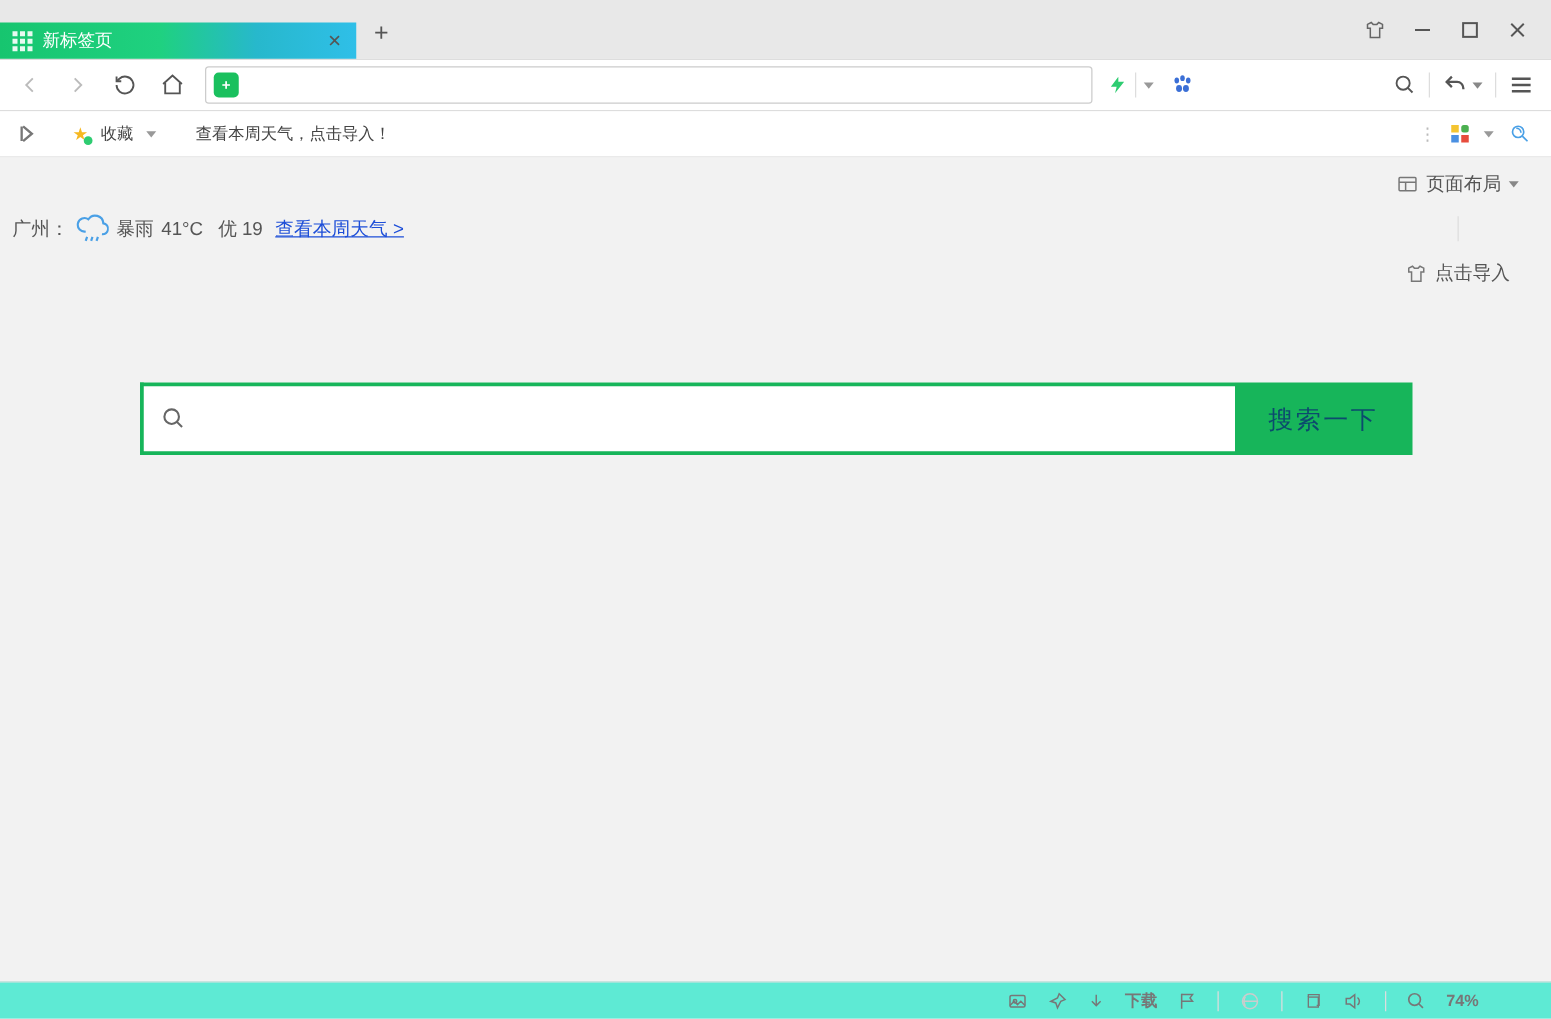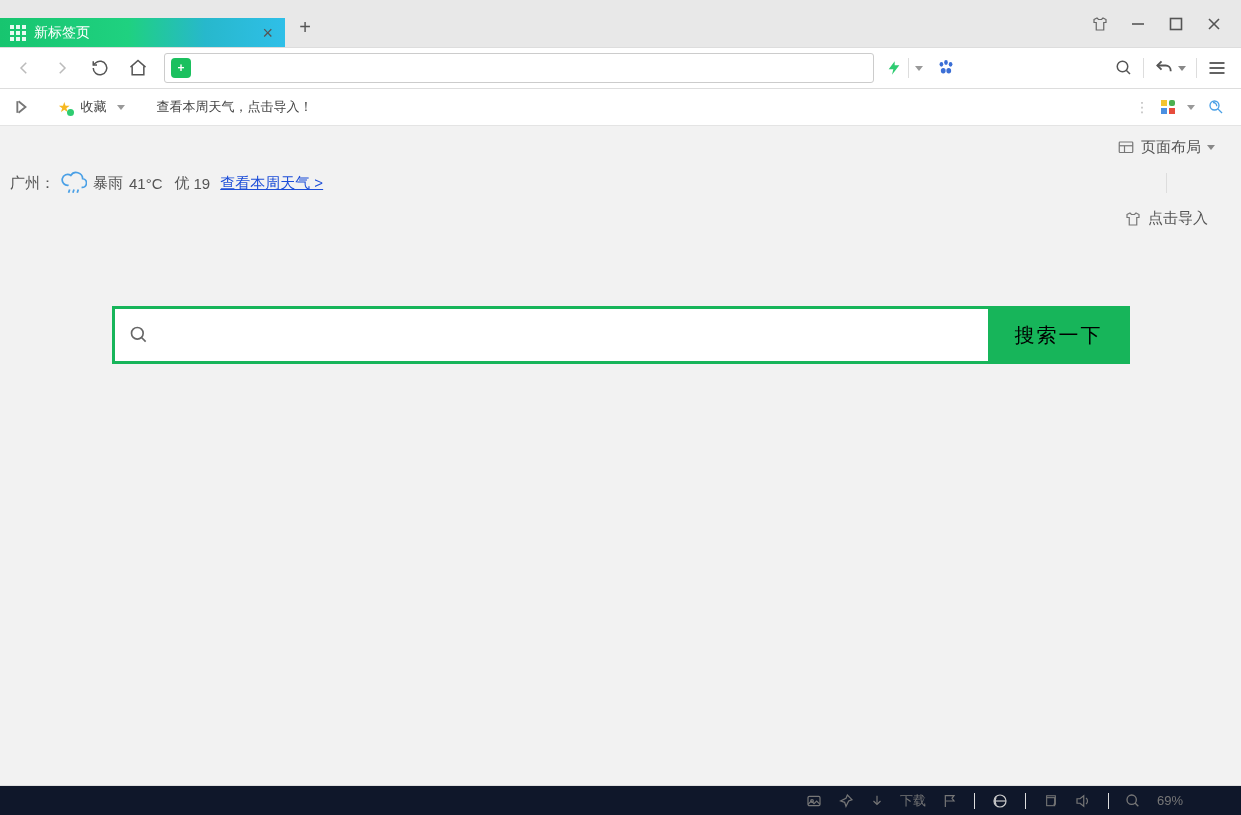--- a/index.html
+++ b/index.html
@@ -46,7 +46,7 @@
   .searchbox { width: 1018px; height: 58px; margin: 78px auto 0; display:flex; }
   .searchbox .sinput { flex:1; border: 3px solid #17b55a; border-right:none; display:flex; align-items:center; padding:0 14px; background:#fff;}
   .searchbox .sinput input { flex:1; border:none; outline:none; font-size:16px;}
-  .searchbox button { width:142px; background:#17b55a; color:#000000; border:none; font-size:20px; font-weight:500; cursor:pointer; letter-spacing:2px;}
+  .searchbox button { width:142px; background:#17b55a; color:#0c4a6e; border:none; font-size:20px; font-weight:500; cursor:pointer; letter-spacing:2px;}
   
   
   .statusbar { position:absolute; bottom:0; left:0; right:0; height:30px; background:#0f172a; border-top:1px solid #e0e0e0; display:flex; align-items:center; justify-content:flex-end; padding:0 10px; gap:16px; font-size:13px; color:#777;}

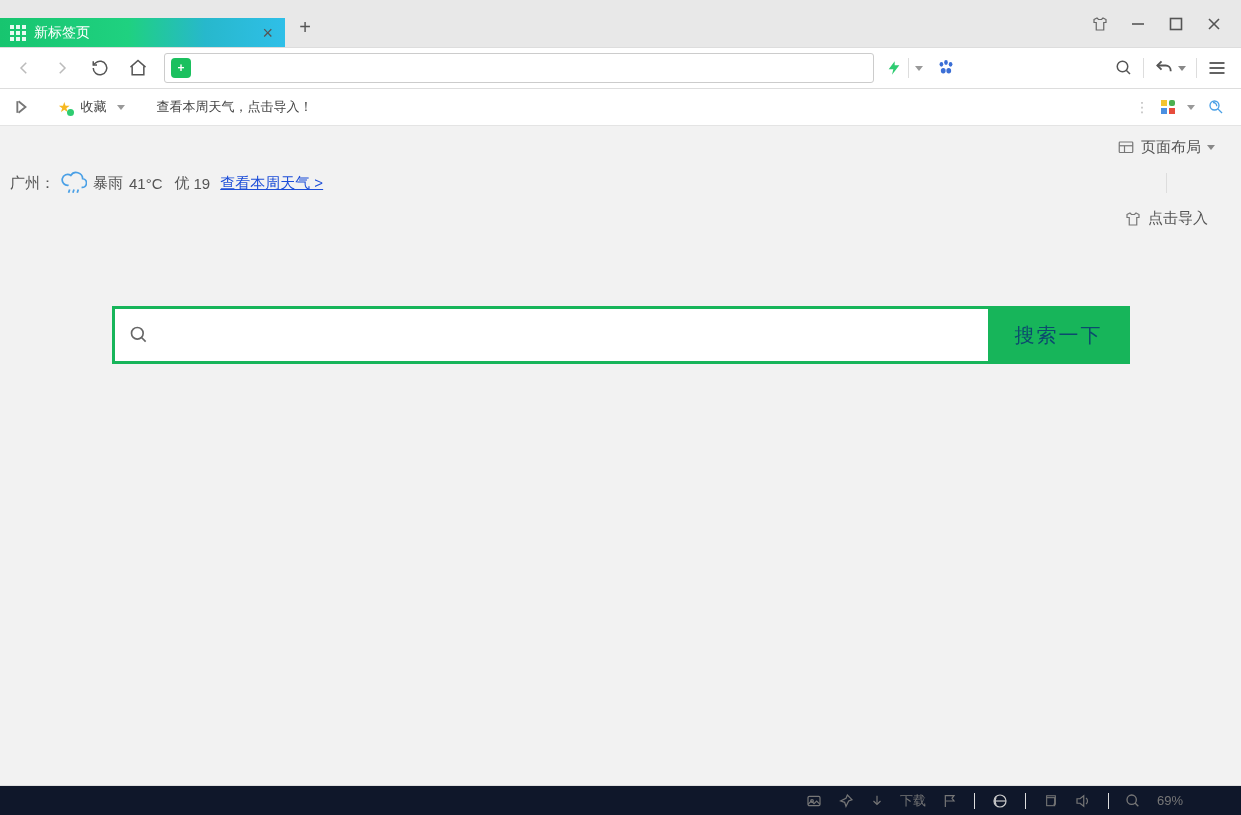--- a/index.html
+++ b/index.html
@@ -49,7 +49,7 @@
   .searchbox button { width:142px; background:#17b55a; color:#0c4a6e; border:none; font-size:20px; font-weight:500; cursor:pointer; letter-spacing:2px;}
   
   
-  .statusbar { position:absolute; bottom:0; left:0; right:0; height:30px; background:#0f172a; border-top:1px solid #e0e0e0; display:flex; align-items:center; justify-content:flex-end; padding:0 10px; gap:16px; font-size:13px; color:#777;}
+  .statusbar { position:absolute; bottom:0; left:0; right:0; height:30px; background:#5eead4; border-top:1px solid #e0e0e0; display:flex; align-items:center; justify-content:flex-end; padding:0 10px; gap:16px; font-size:13px; color:#777;font-weight:bold;}
   .statusbar .sep{ width:1px; height:16px; background:#ddd;}
   .statusbar span {cursor:pointer; display:flex; align-items:center; gap:4px;}
   .resize-grip{ display:grid; grid-template-columns:2px 2px 2px; grid-template-rows:2px 2px 2px; gap:2px; transform:translateY(2px);}

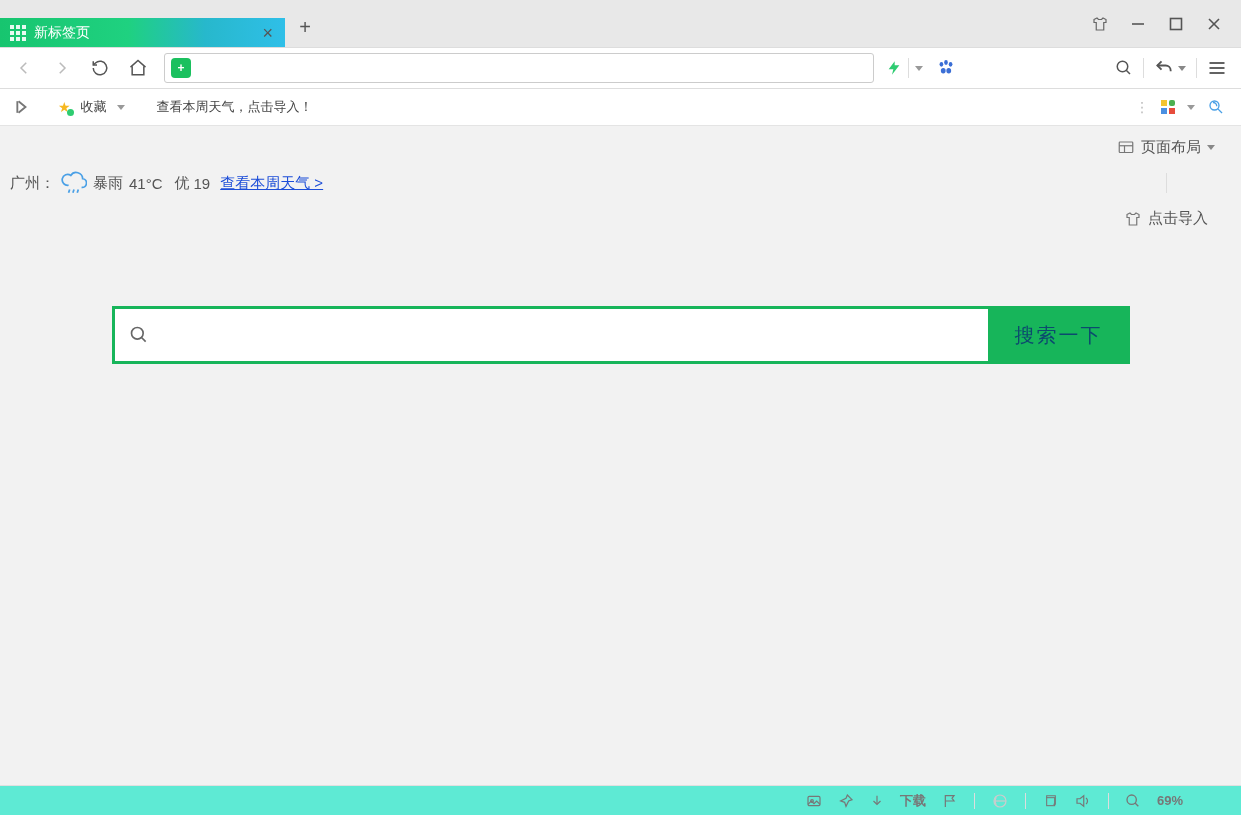--- a/index.html
+++ b/index.html
@@ -311,7 +311,7 @@
         <line x1="20" y1="20" x2="15" y2="15"></line>
       </svg>
     </span>
-  <span>69%</span>
+  <span>74%</span>
   <span class="resize-grip">
       <div></div>
       <div></div>

